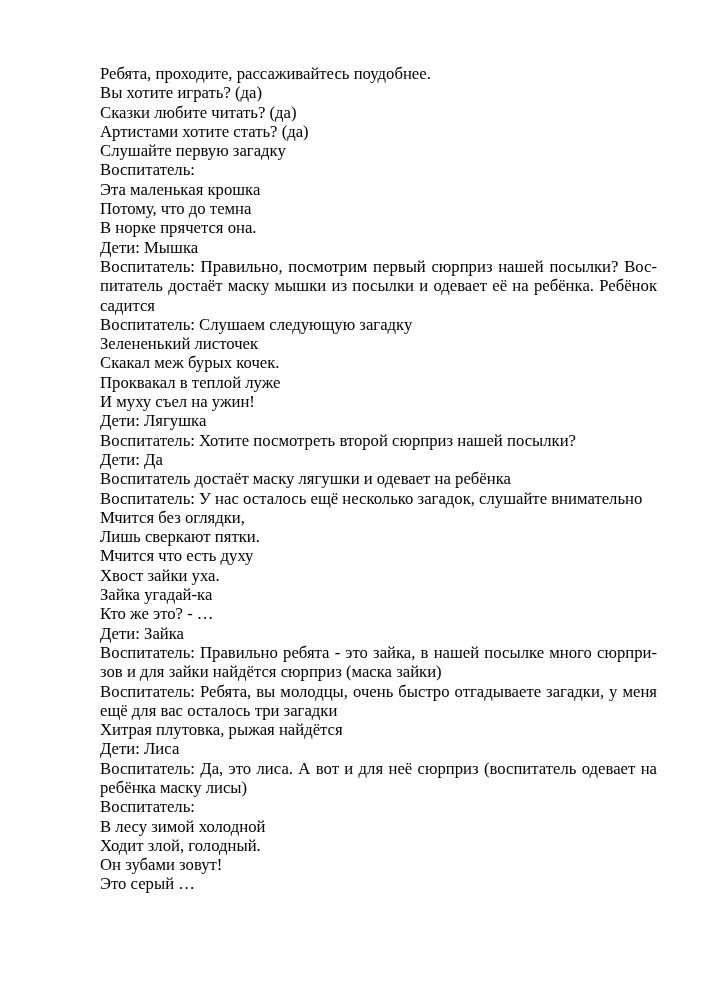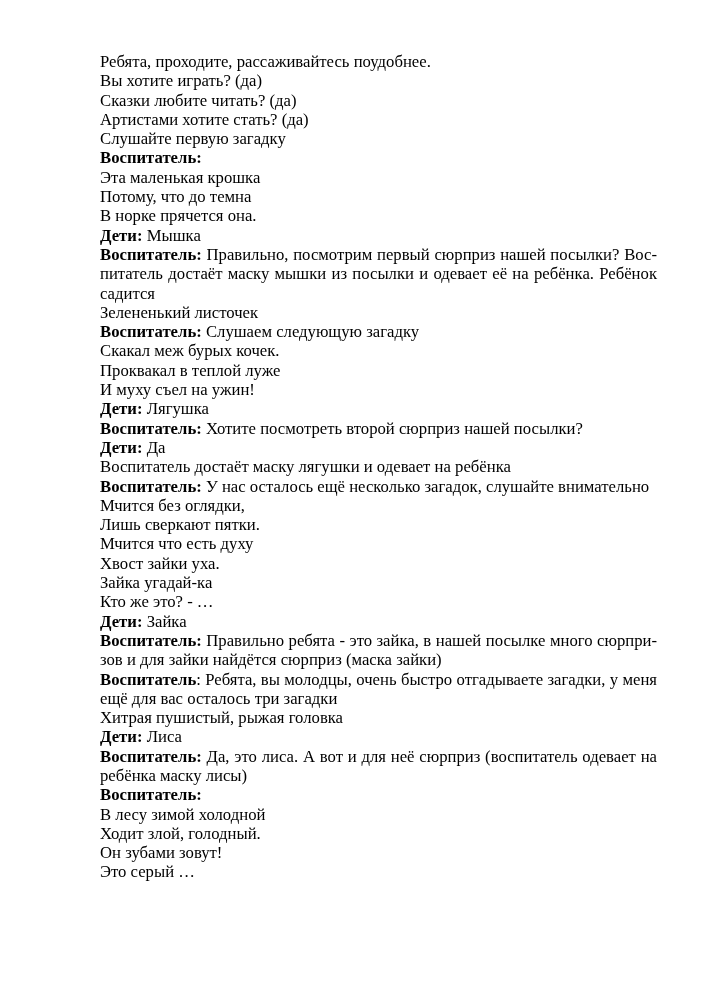--- a/index.html
+++ b/index.html
@@ -19,7 +19,7 @@
   .doc-page {
     position: absolute;
     left: 100px;
-    top: 52px;
+    top: 64px;
     width: 557px;
   }
   .line {

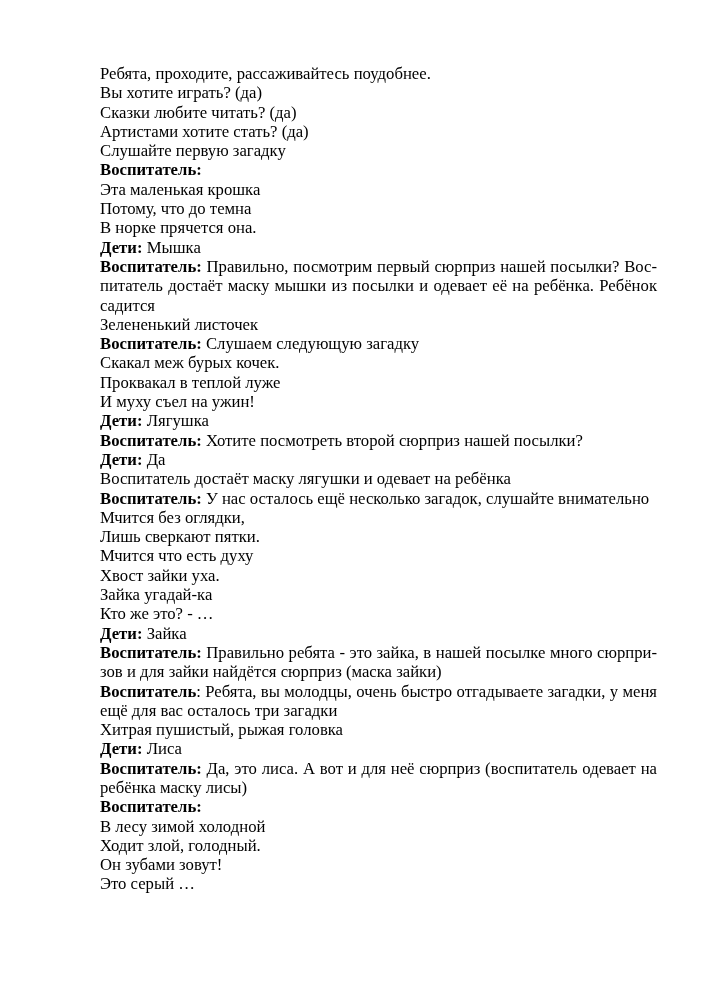--- a/index.html
+++ b/index.html
@@ -33,7 +33,7 @@
     text-align-last: justify;
   }
   .line strong {
-    font-weight: bold;
+    font-weight: normal;
   }
 </style>
 </head>

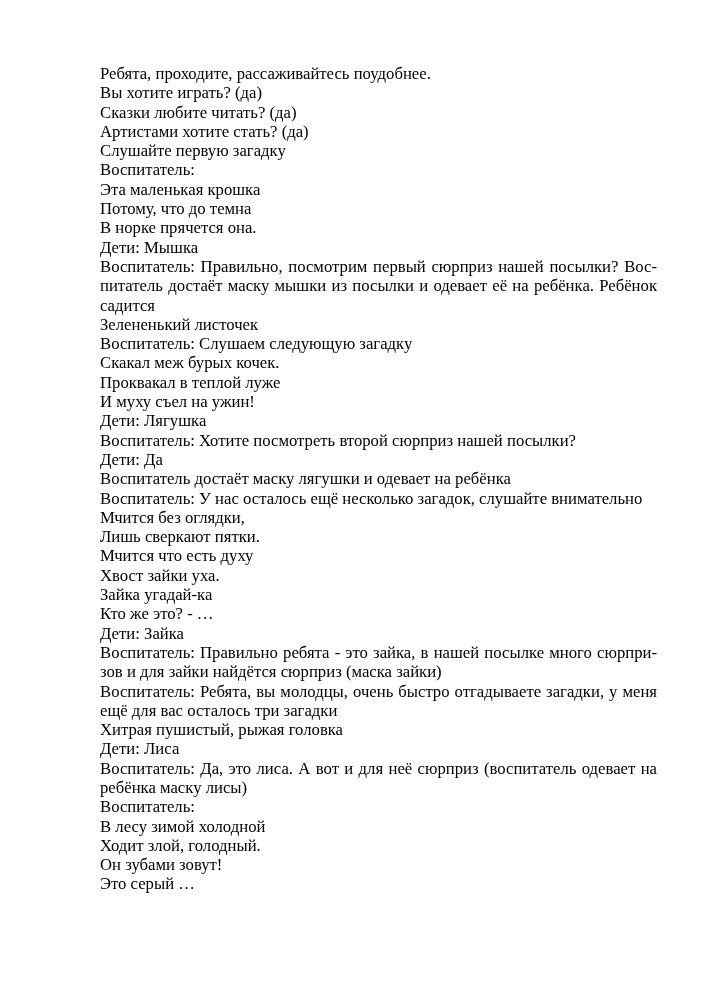--- a/index.html
+++ b/index.html
@@ -53,8 +53,8 @@
     <div class="line just"><strong>Воспитатель:</strong> Правильно, посмотрим первый сюрприз нашей посылки? Вос-</div>
     <div class="line just">питатель достаёт маску мышки из посылки и одевает её на ребёнка. Ребёнок</div>
     <div class="line">садится</div>
+    <div class="line"><strong>Воспитатель:</strong> Слушаем следующую загадку</div>
     <div class="line">Зелененький листочек</div>
-    <div class="line"><strong>Воспитатель:</strong> Слушаем следующую загадку</div>
     <div class="line">Скакал меж бурых кочек.</div>
     <div class="line">Проквакал в теплой луже</div>
     <div class="line">И муху съел на ужин!</div>

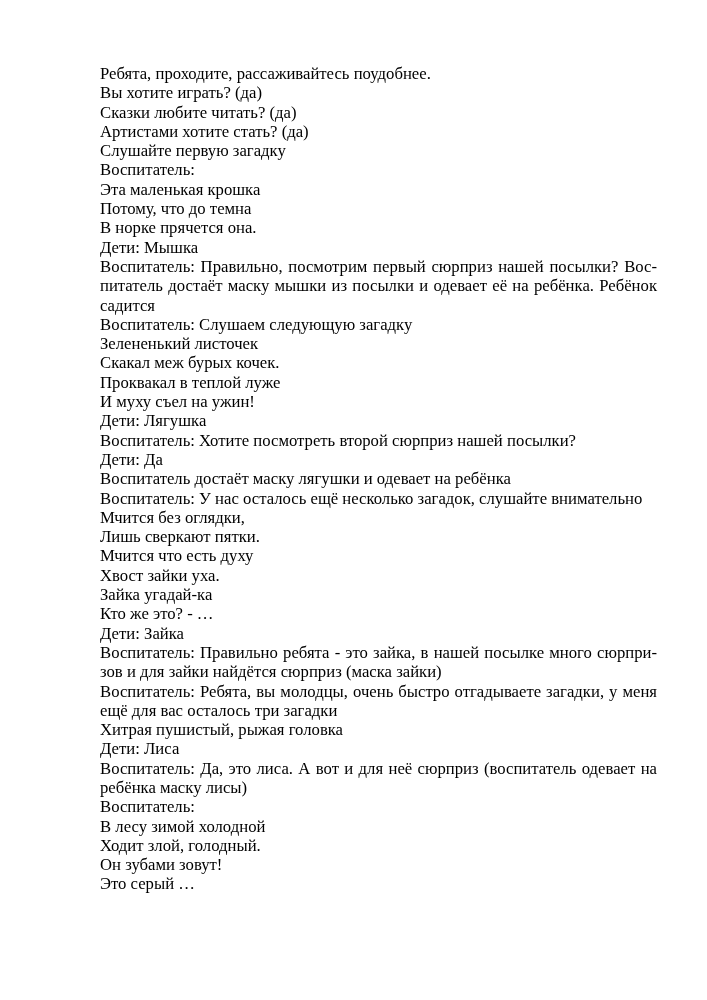--- a/index.html
+++ b/index.html
@@ -74,7 +74,7 @@
     <div class="line">зов и для зайки найдётся сюрприз (маска зайки)</div>
     <div class="line just"><strong>Воспитатель</strong>: Ребята, вы молодцы, очень быстро отгадываете загадки, у меня</div>
     <div class="line">ещё для вас осталось три загадки</div>
-    <div class="line">Хитрая пушистый, рыжая головка</div>
+    <div class="line">Хитрая плутовка, рыжая найдётся</div>
     <div class="line"><strong>Дети:</strong> Лиса</div>
     <div class="line just"><strong>Воспитатель:</strong> Да, это лиса. А вот и для неё сюрприз (воспитатель одевает на</div>
     <div class="line">ребёнка маску лисы)</div>

